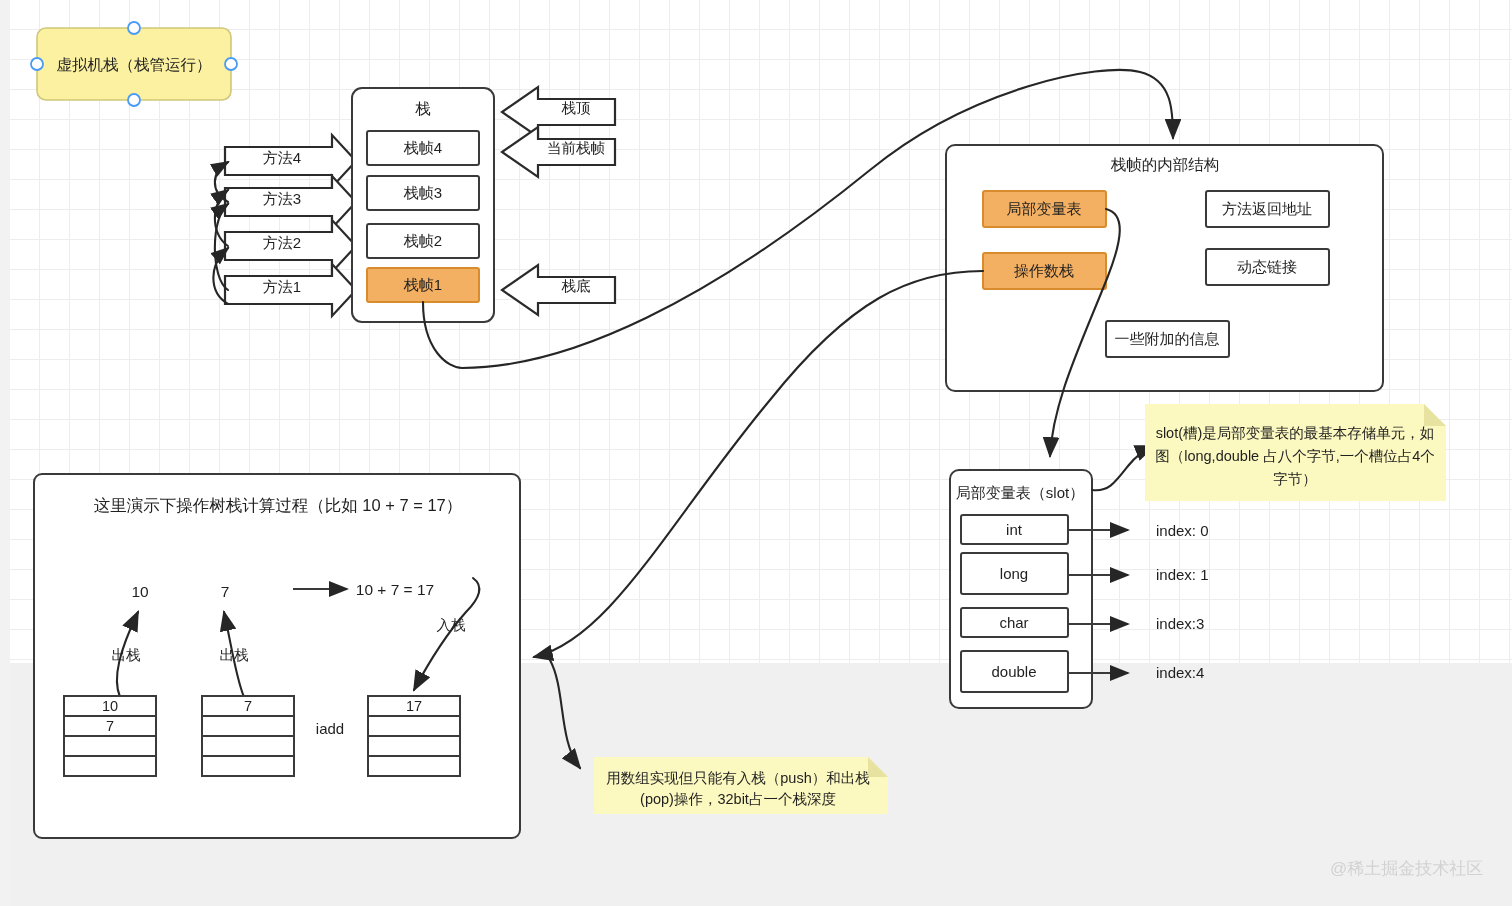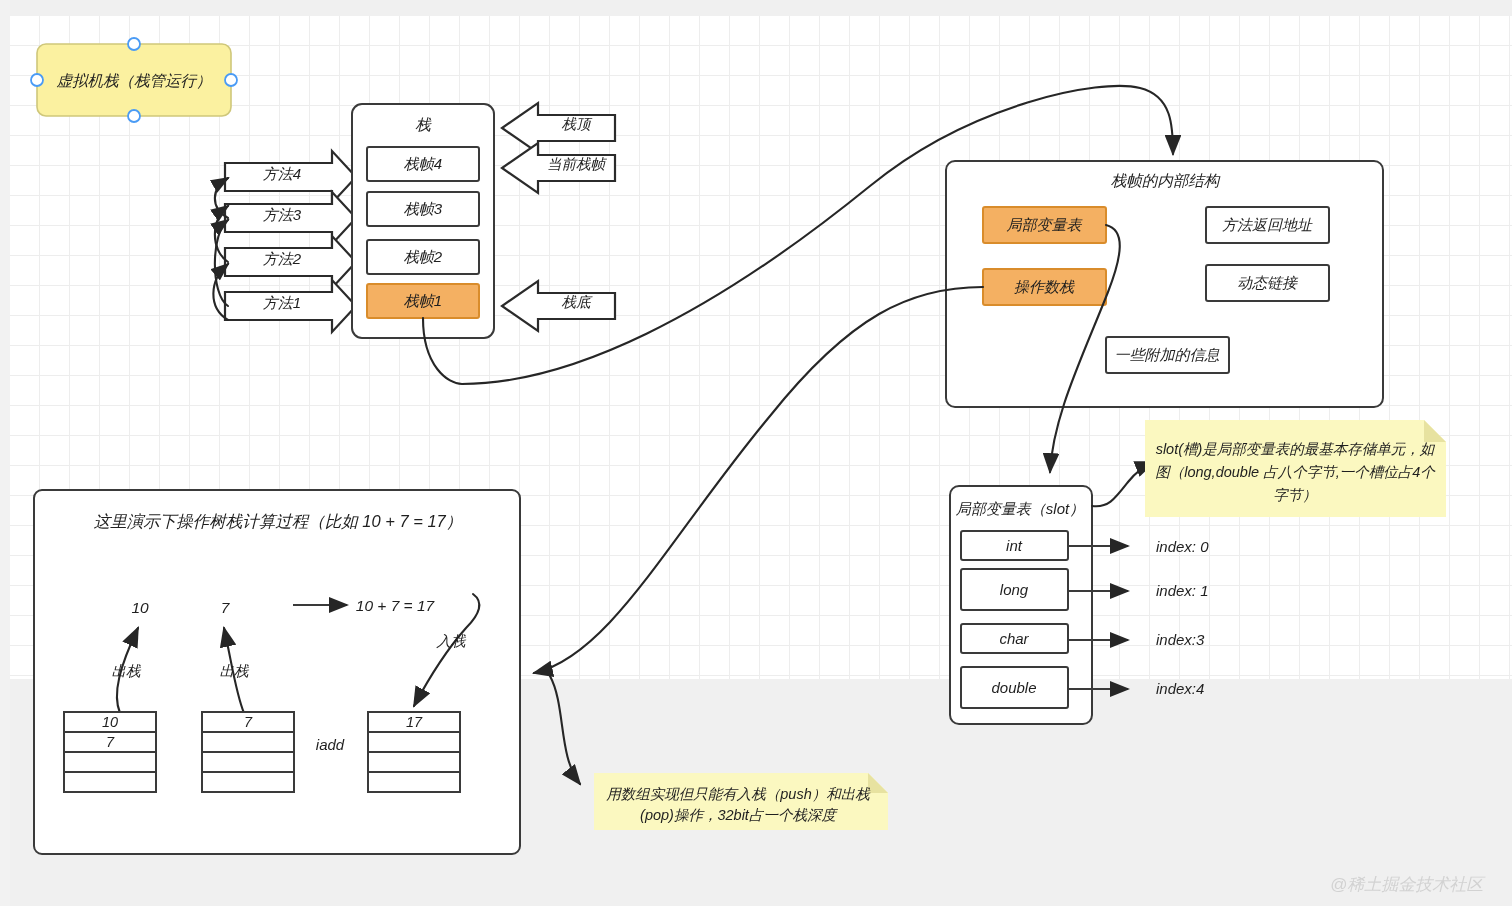--- a/index.html
+++ b/index.html
@@ -5,13 +5,13 @@
   html,body{margin:0;padding:0;background:#f0f0f0;}
   body{width:1512px;height:906px;overflow:hidden;
        font-family:"Liberation Sans","DejaVu Sans",sans-serif;}
-  #canvas{position:absolute;left:10px;top:16px;width:1502px;height:663px;
+  #canvas{position:absolute;left:10px;top:0;width:1502px;height:663px;
           background-color:#ffffff;
           background-image:
             linear-gradient(to right, #ededed 1px, transparent 1px),
             linear-gradient(to bottom, #ededed 1px, transparent 1px);
           background-size:30px 30px;
-          background-position:-1px -1px;font-style:italic;}
+          background-position:-1px -1px;}
   #gutter{position:absolute;left:0;top:0;width:10px;height:906px;background:#f2f2f2;}
   svg.diag{position:absolute;left:0;top:0;width:1502px;height:906px;overflow:visible;}
   .stroke{fill:none;stroke:#262626;stroke-width:2.1;stroke-linecap:round;stroke-linejoin:round;}

